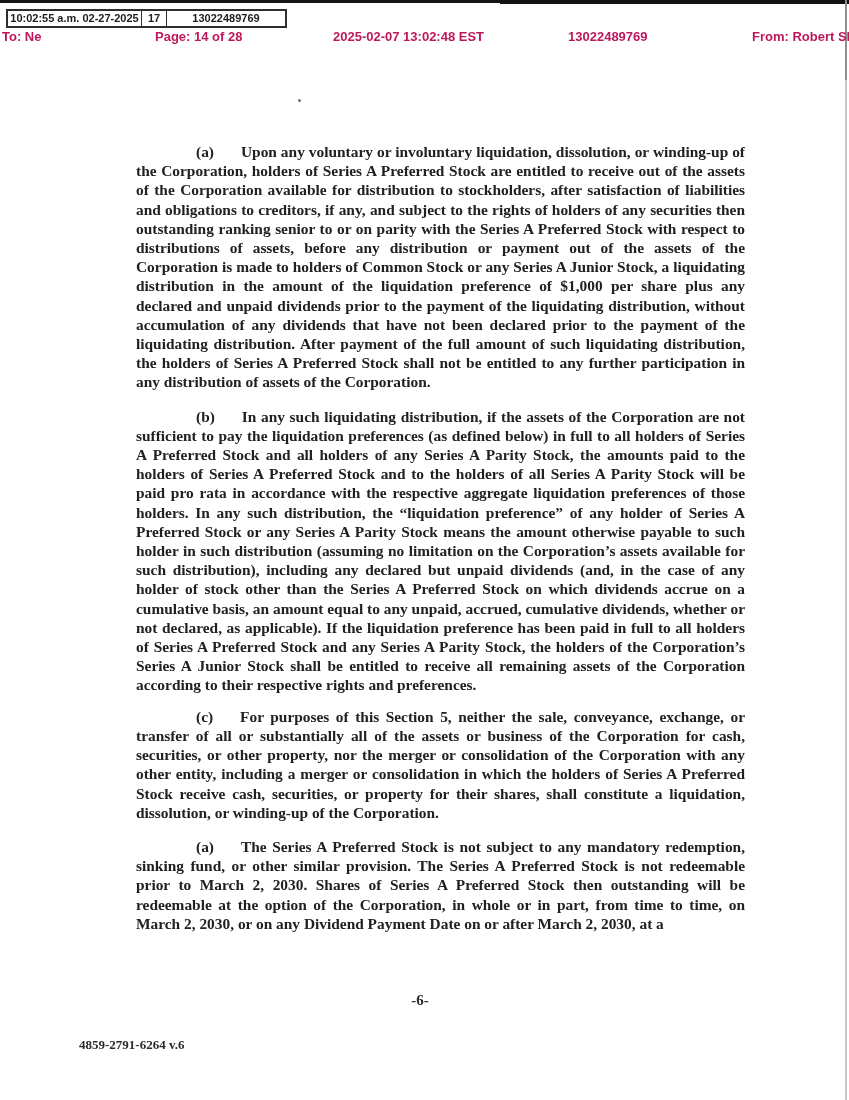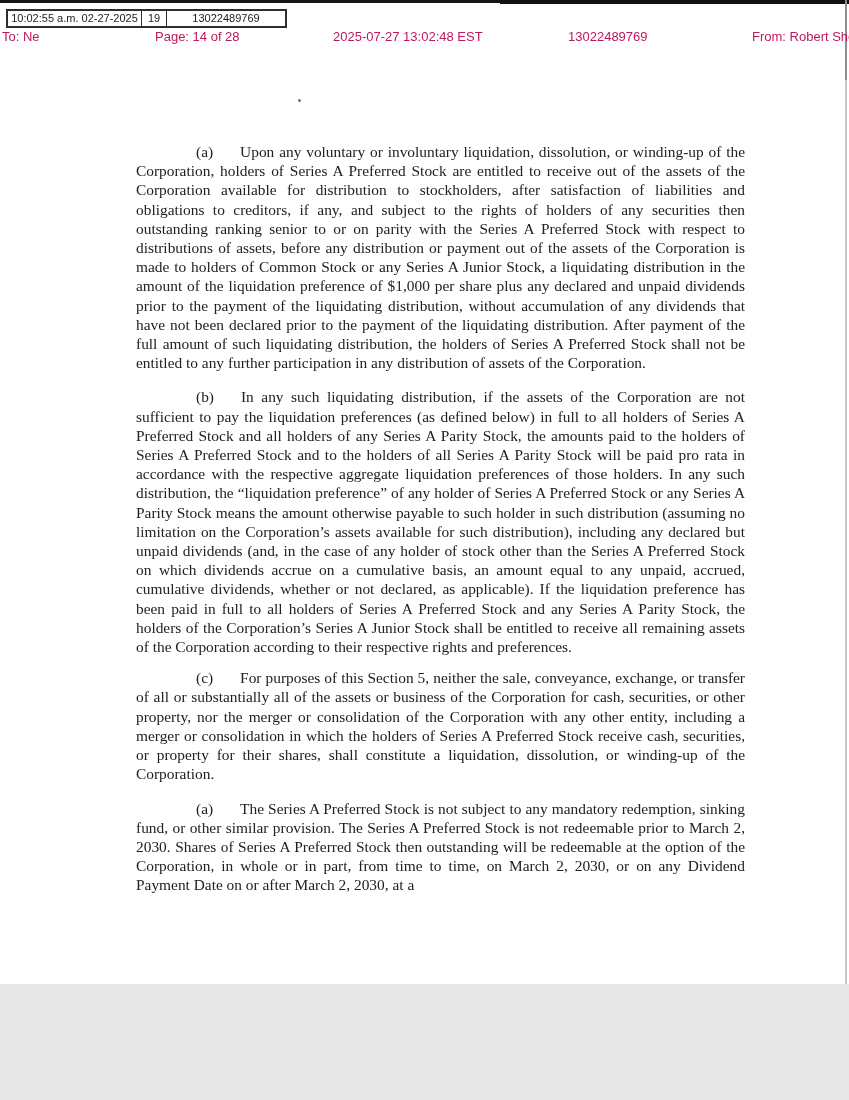--- a/index.html
+++ b/index.html
@@ -6,12 +6,13 @@
   .page {
     position: relative;
     width: 849px;
-    height: 984px;
+    height: 1100px;
     background: #ffffff;
     overflow: hidden;
     font-family: "Liberation Serif", serif;
     color: #262626;
     margin: 0 auto;
+    font-weight: bold;
   }
   
   .scanline-top { position: absolute; top: 0; left: 0; width: 849px; height: 3px; background: #151515; }

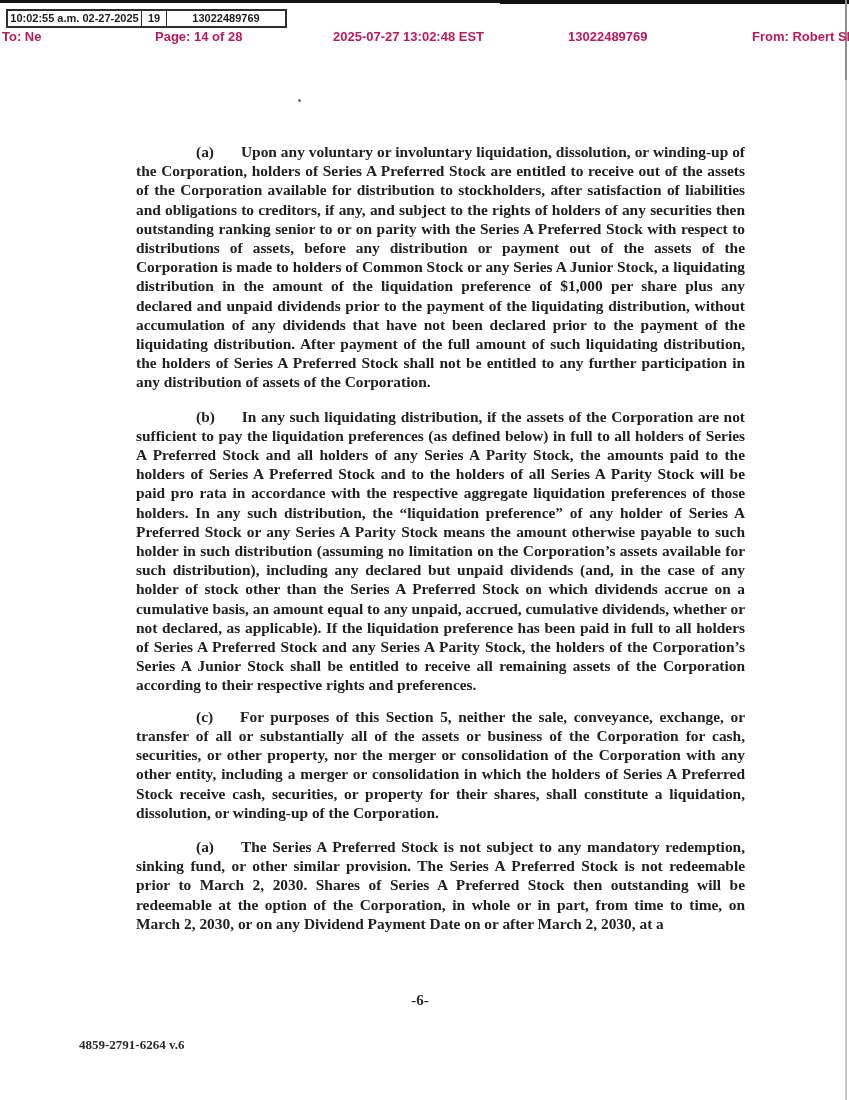--- a/index.html
+++ b/index.html
@@ -86,7 +86,7 @@
 
   <div class="stamp-box">
     <div class="stamp-cell c1">10:02:55 a.m. 02-27-2025</div>
-    <div class="stamp-cell c2">19</div>
+    <div class="stamp-cell c2">17</div>
     <div class="stamp-cell c3">13022489769</div>
   </div>
 

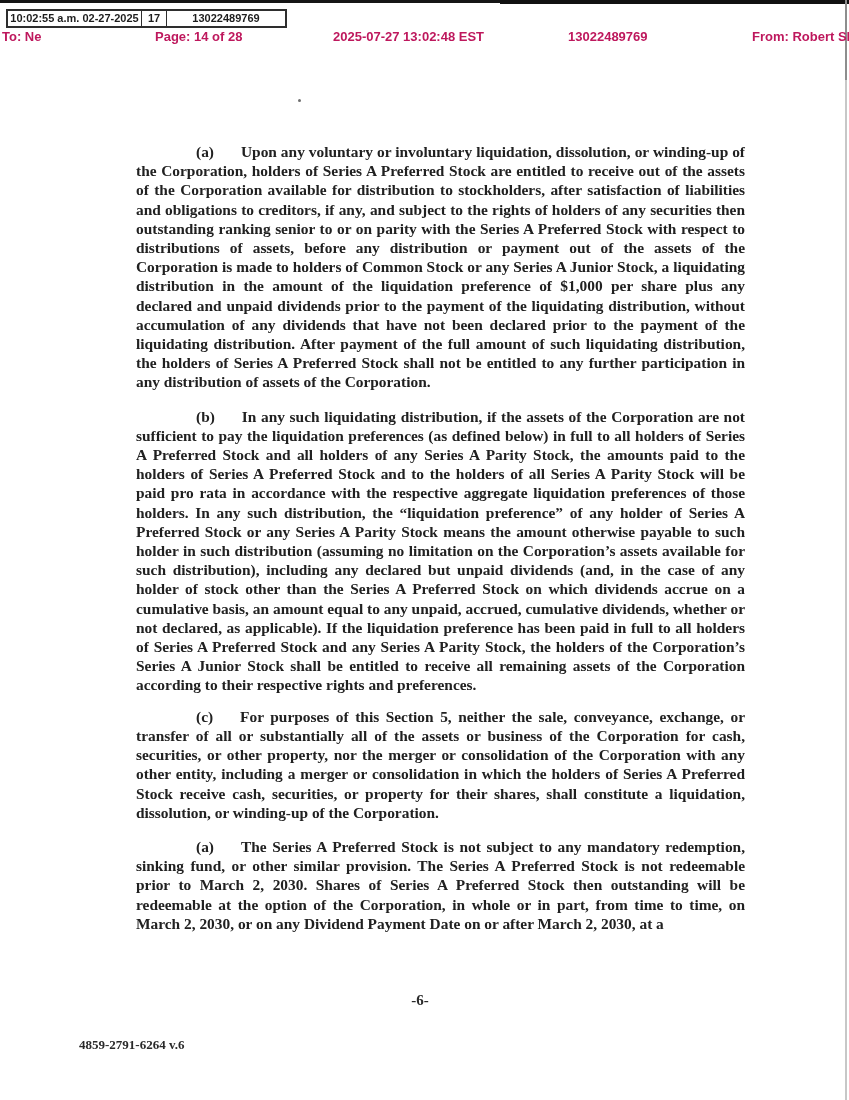--- a/index.html
+++ b/index.html
@@ -92,7 +92,7 @@
 
   <div class="hdr to">To: Ne</div>
   <div class="hdr pageinfo">Page: 14 of 28</div>
-  <div class="hdr datetime">2025-07-27 13:02:48 EST</div>
+  <div class="hdr datetime">2025-02-07 13:02:48 EST</div>
   <div class="hdr faxnum">13022489769</div>
   <div class="hdr from">From: Robert Shol</div>
 

